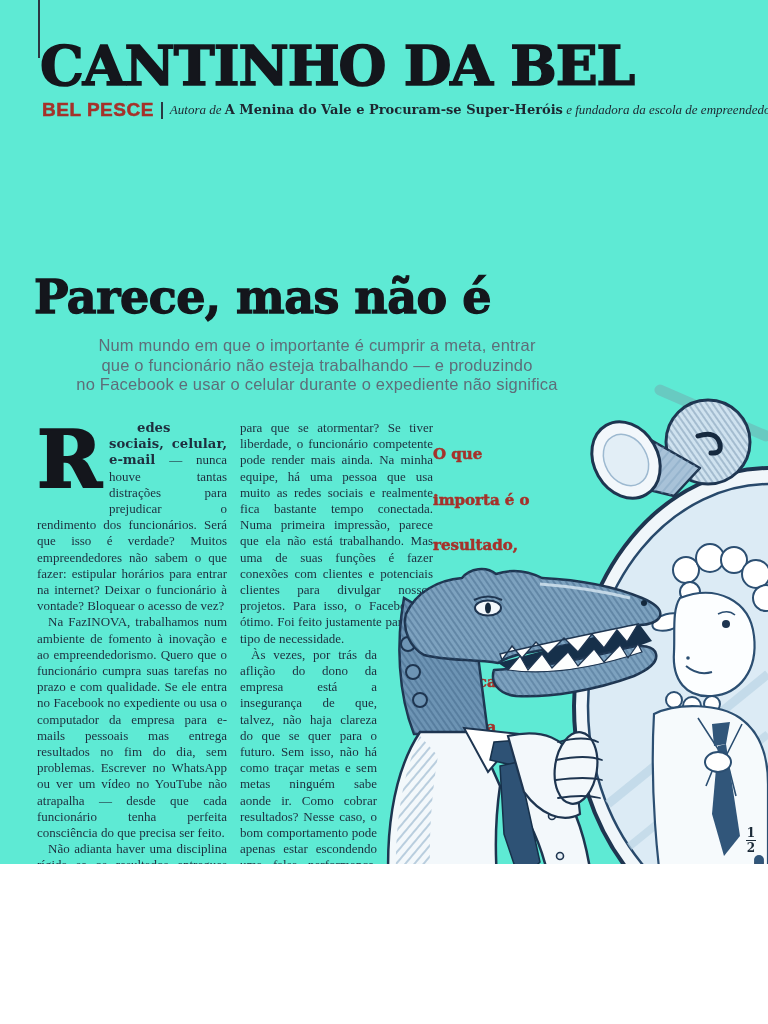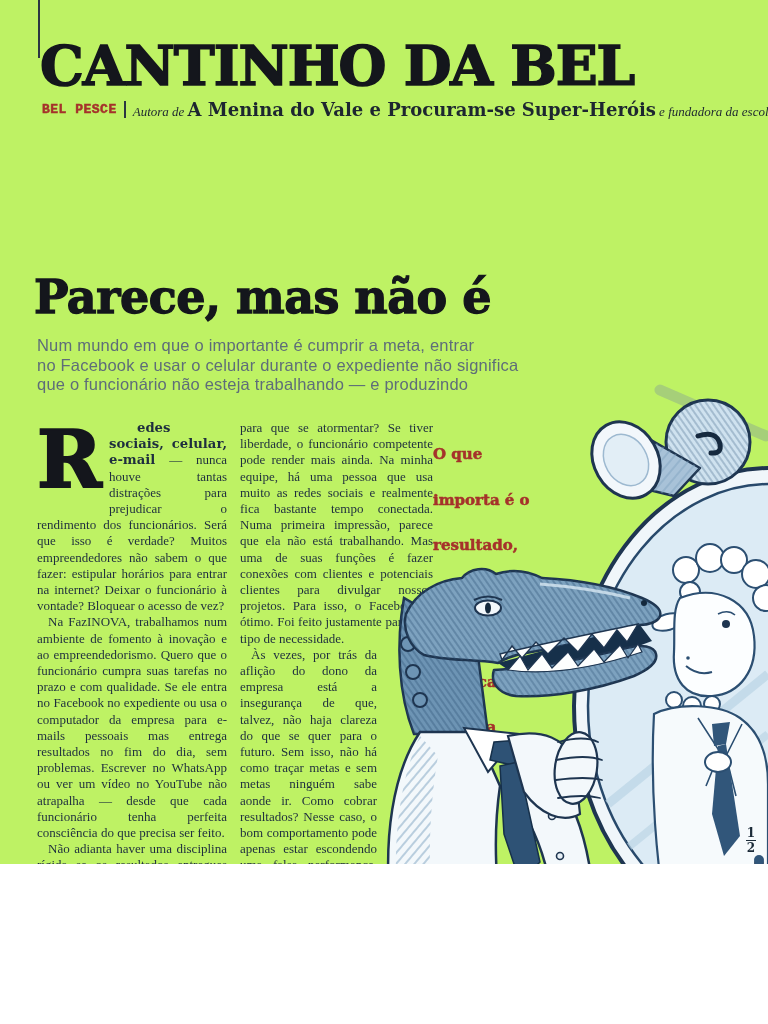--- a/index.html
+++ b/index.html
@@ -5,7 +5,7 @@
   html,body{margin:0;padding:0;}
   .page{
     position:relative;width:768px;height:864px;overflow:hidden;
-    background:#bef264;
+    background:#5eead4;
     font-family:"Liberation Serif",serif;
   }
   

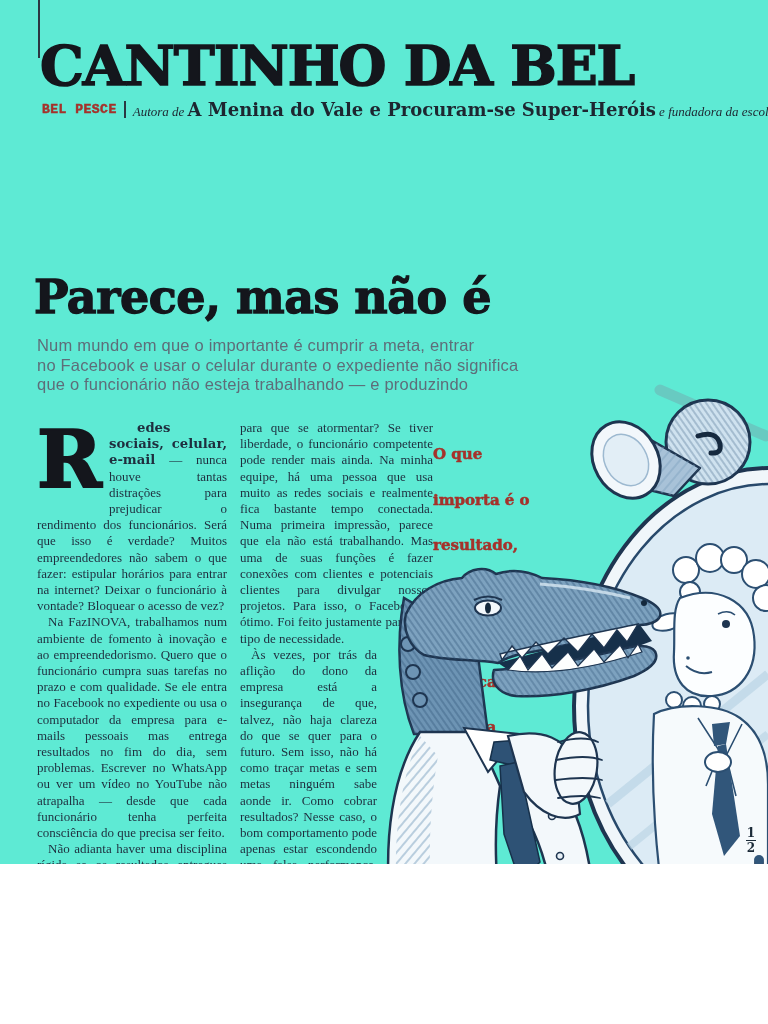--- a/index.html
+++ b/index.html
@@ -17,7 +17,7 @@
   }
   .byline-row{position:absolute;left:42px;top:99px;display:flex;align-items:center;gap:7px;}
   .byline-author{
-    font-family:Liberation Mono, monospace;font-weight:700;font-size:13px;color:#a5322b;
+    font-family:Liberation Sans, sans-serif;font-weight:700;font-size:19px;color:#a5322b;
     letter-spacing:.5px;-webkit-text-stroke:.5px #a5322b;white-space:nowrap;
   }
   .byline-divider{width:2px;height:17px;background:#2b3742;}

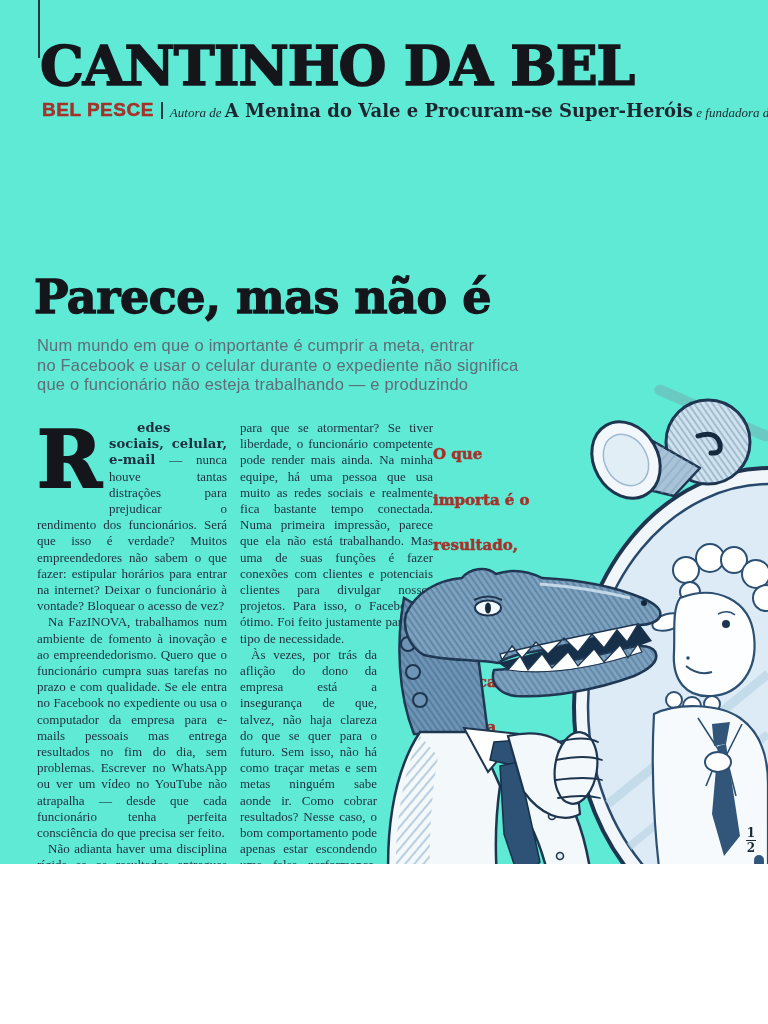--- a/index.html
+++ b/index.html
@@ -22,7 +22,7 @@
   }
   .byline-divider{width:2px;height:17px;background:#2b3742;}
   .byline-text{font-style:italic;font-size:13px;color:#1d2630;white-space:nowrap;}
-  .byline-text .booktitle{font-style:normal;font-weight:700;font-family:"DejaVu Serif",serif;font-size:18px;}
+  .byline-text .booktitle{font-style:normal;font-weight:700;font-family:"DejaVu Serif",serif;font-size:13px;}
   
   .headline{
     position:absolute;left:34px;top:270px;

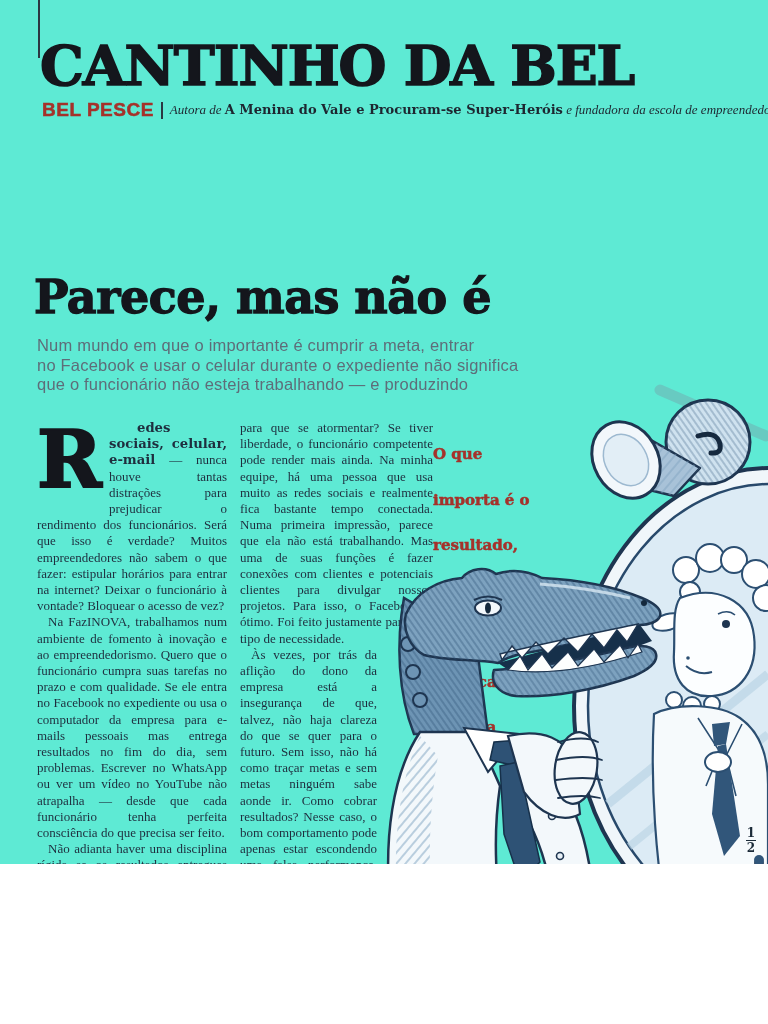--- a/index.html
+++ b/index.html
@@ -32,7 +32,7 @@
   .deck{
     position:absolute;left:37px;top:336px;width:560px;
     font-family:"Liberation Sans",sans-serif;font-size:16.5px;line-height:19.5px;
-    color:#5e6d79;letter-spacing:.2px;
+    color:#5e6d79;letter-spacing:.2px;text-align:center;
   }
   
   .col{position:absolute;top:420px;font-size:13px;line-height:16.2px;color:#1e2e3e;text-align:justify;}

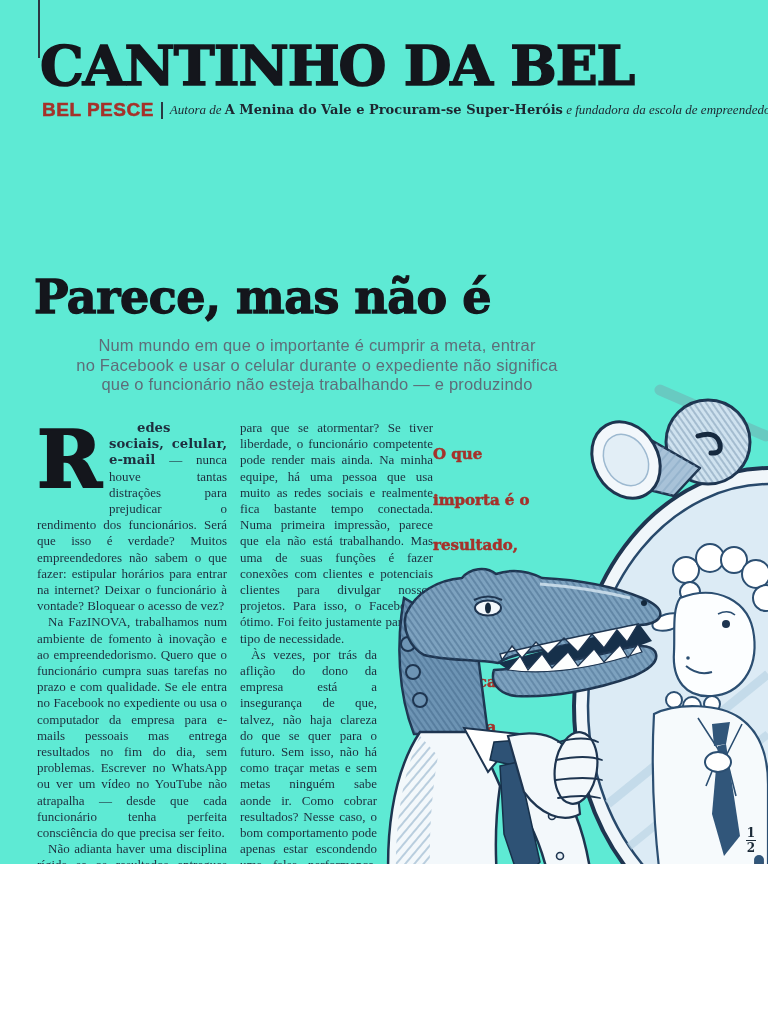--- a/index.html
+++ b/index.html
@@ -86,8 +86,8 @@
 
   <div class="deck">
     <div>Num mundo em que o importante é cumprir a meta, entrar</div>
+    <div>que o funcionário não esteja trabalhando — e produzindo</div>
     <div>no Facebook e usar o celular durante o expediente não significa</div>
-    <div>que o funcionário não esteja trabalhando — e produzindo</div>
   </div>
 
   <div class="col col1">

